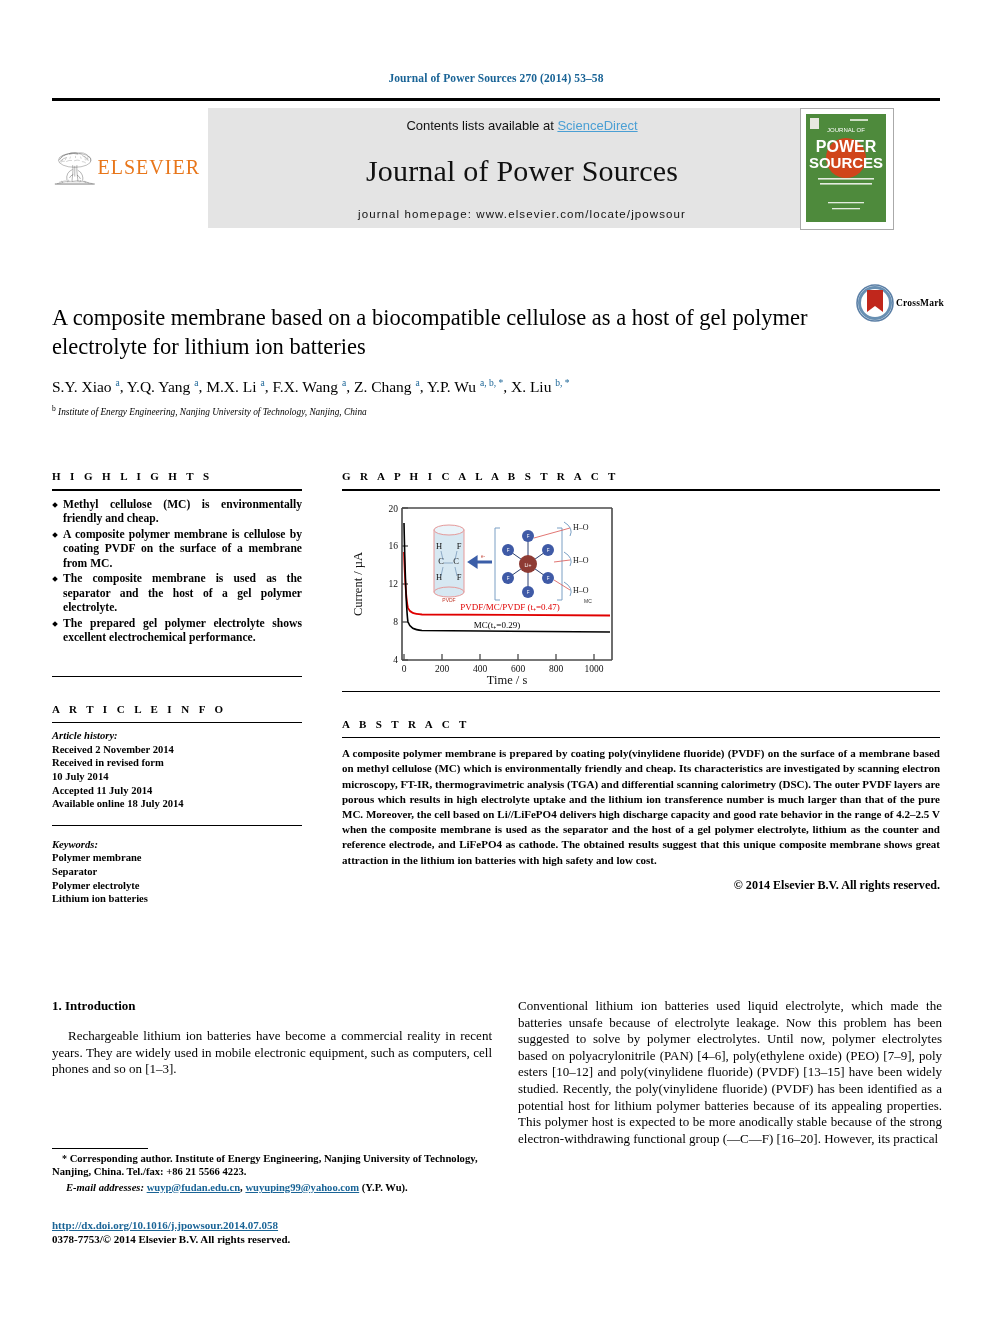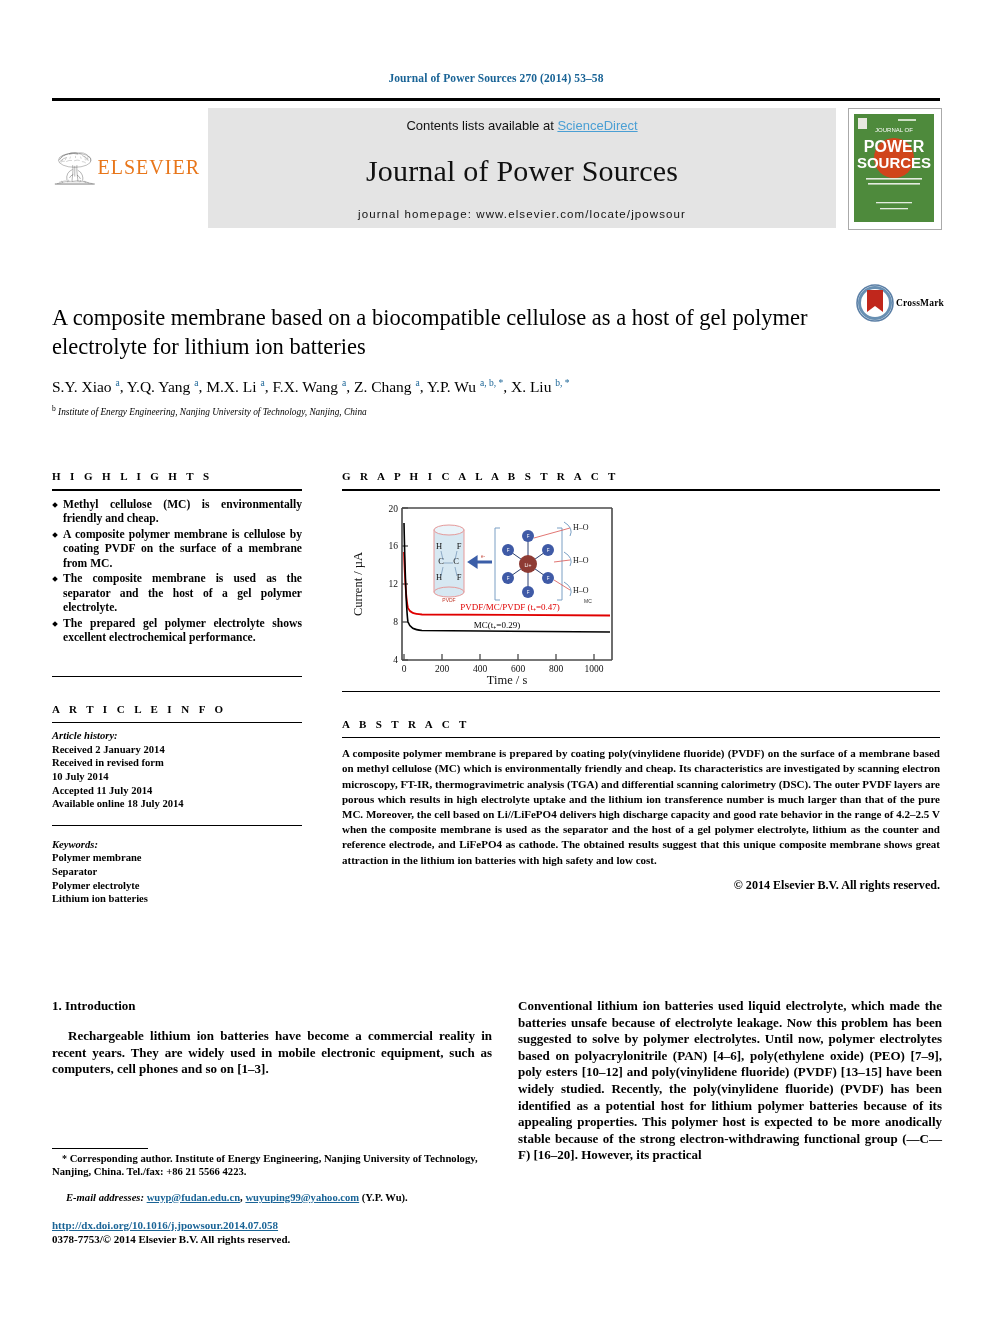--- a/index.html
+++ b/index.html
@@ -55,7 +55,7 @@
     letter-spacing:1.1px;
   }
   .cover{
-    position:absolute;left:796px;top:0;width:92px;height:120px;
+    position:absolute;left:748px;top:0;width:92px;height:120px;
     border:1px solid #aaa;background:#ffffff;overflow:hidden;
   }
   .cover-inner{position:absolute;left:5px;top:5px;width:80px;height:108px;background:#4e8a3c;}

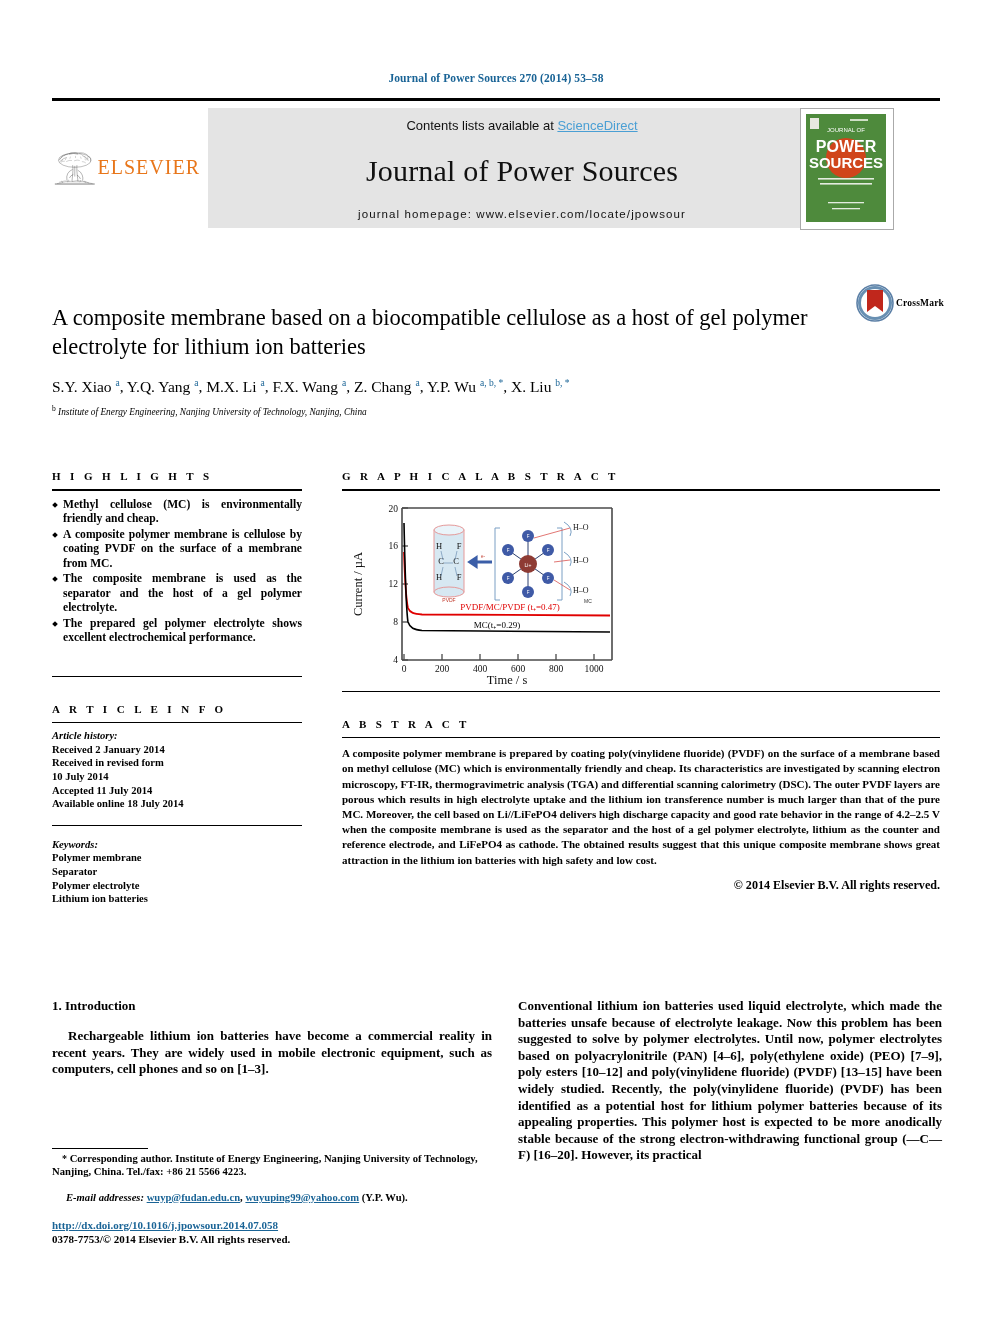--- a/index.html
+++ b/index.html
@@ -264,7 +264,7 @@
         <div class="hr-thin"></div>
         <div class="info-body">
           <div class="ital">Article history:</div>
-          <div>Received 2 January 2014</div>
+          <div>Received 2 November 2014</div>
           <div>Received in revised form</div>
           <div>10 July 2014</div>
           <div>Accepted 11 July 2014</div>

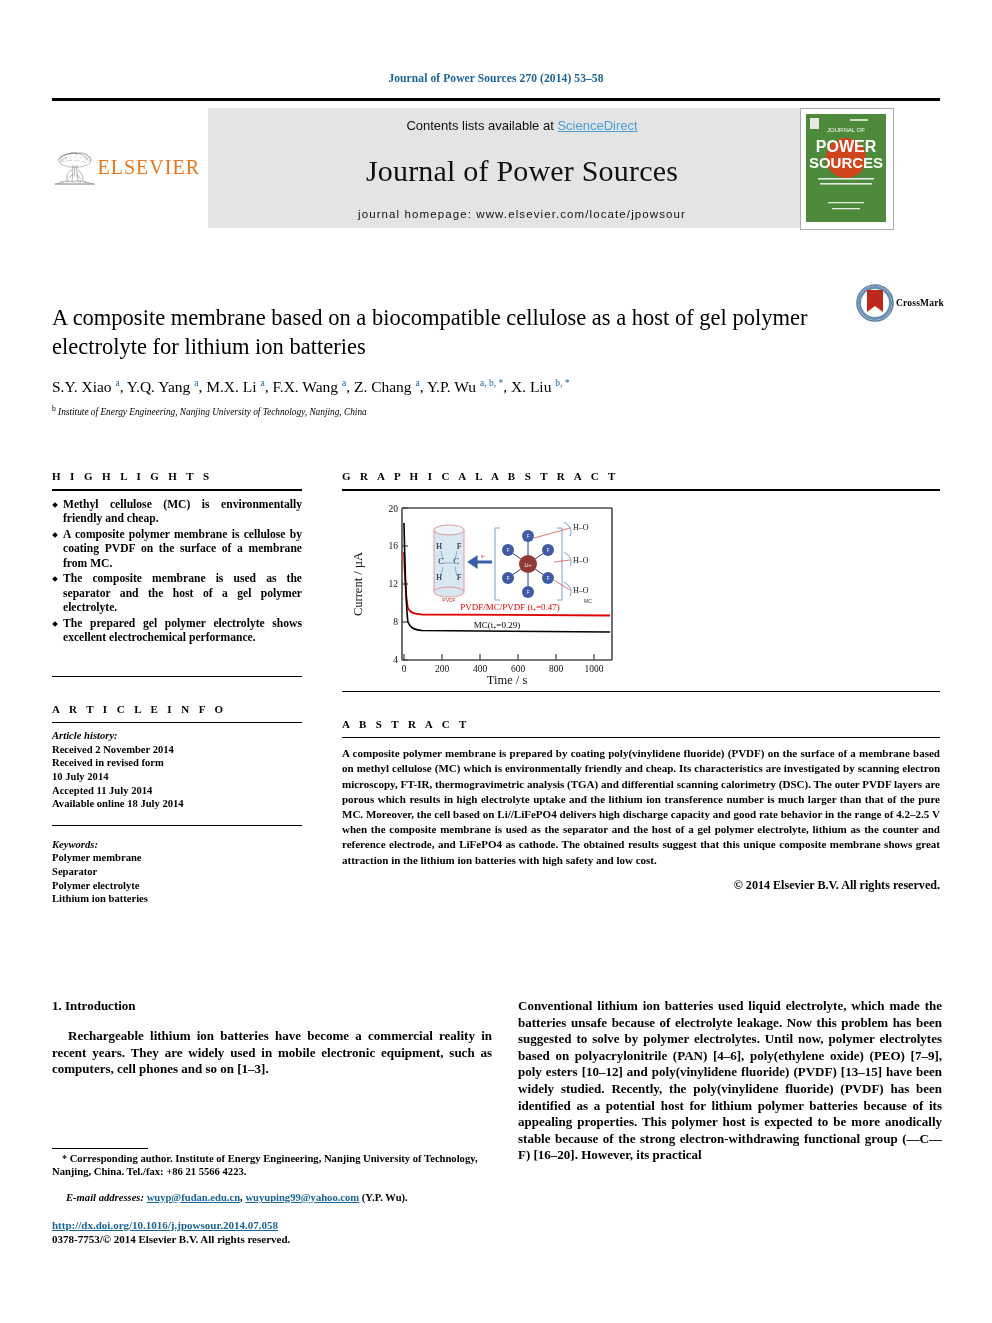--- a/index.html
+++ b/index.html
@@ -133,7 +133,7 @@
     font-size:13px;font-weight:bold;margin:0 0 14px 0;font-family:"Liberation Serif",serif;
   }
   p.para{
-    font-size:13px;line-height:16.6px;font-weight:bold;text-align:justify;margin:0;
+    font-size:13px;line-height:16.6px;font-weight:normal;text-align:justify;margin:0;
     text-indent:16px;
   }
   p.para.noindent{text-indent:0;}

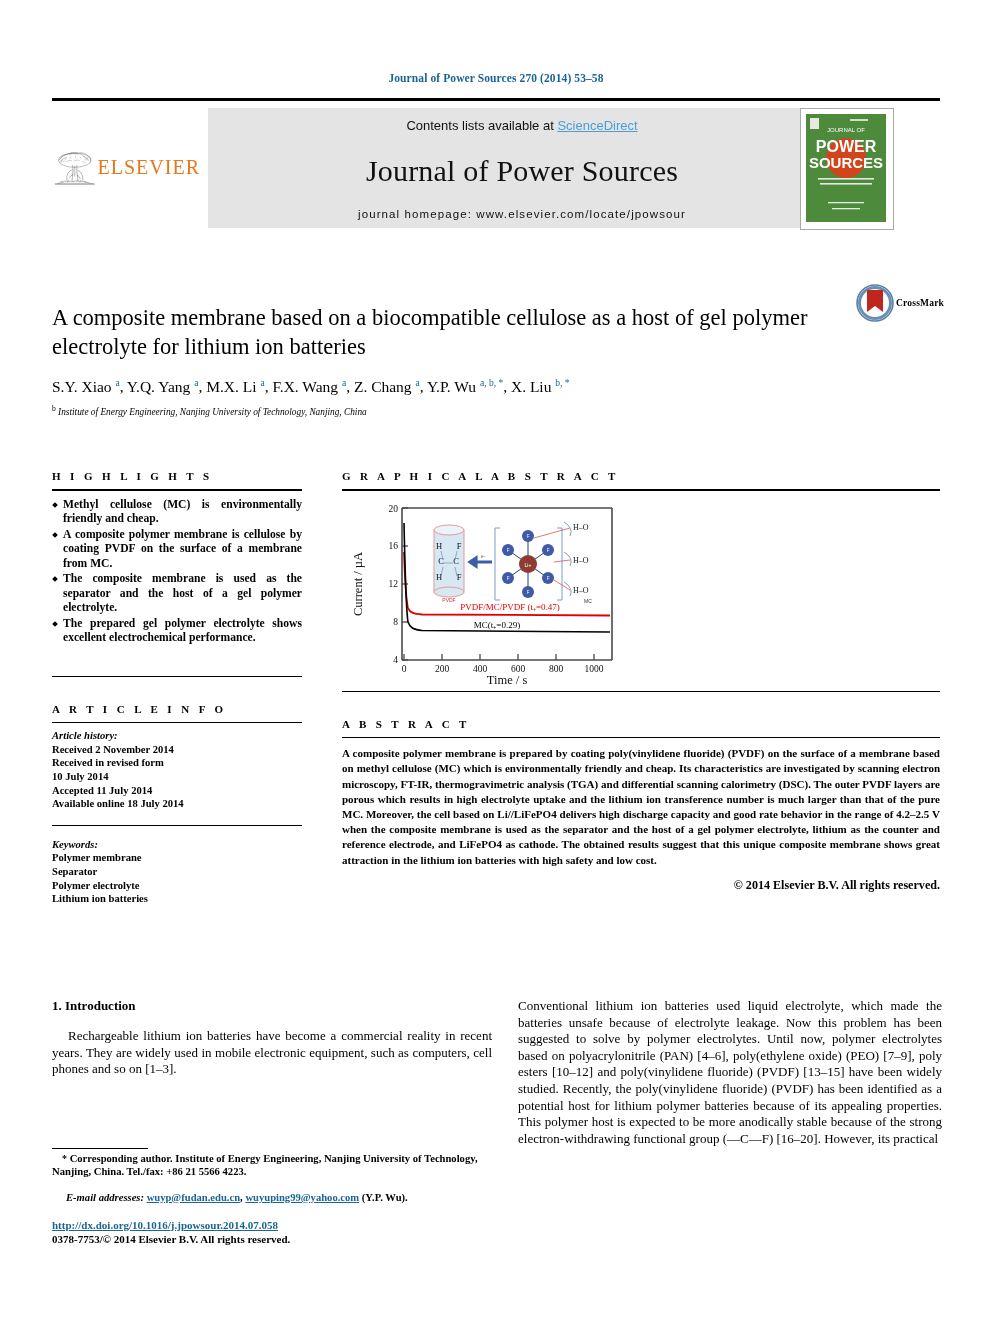--- a/index.html
+++ b/index.html
@@ -446,7 +446,7 @@
       <span class="star">*</span>
       <span>Corresponding author. Institute of Energy Engineering, Nanjing University of Technology, Nanjing, China. Tel./fax: +86 21 5566 4223.</span>
     </div>
-    <div style="text-indent:14px;margin-top:12px;">
+    <div style="text-indent:14px;margin-top:2px;">
       <span class="em">E-mail addresses:</span>
       <a class="mail" href="#">wuyp@fudan.edu.cn</a>,
       <a class="mail" href="#">wuyuping99@yahoo.com</a>

